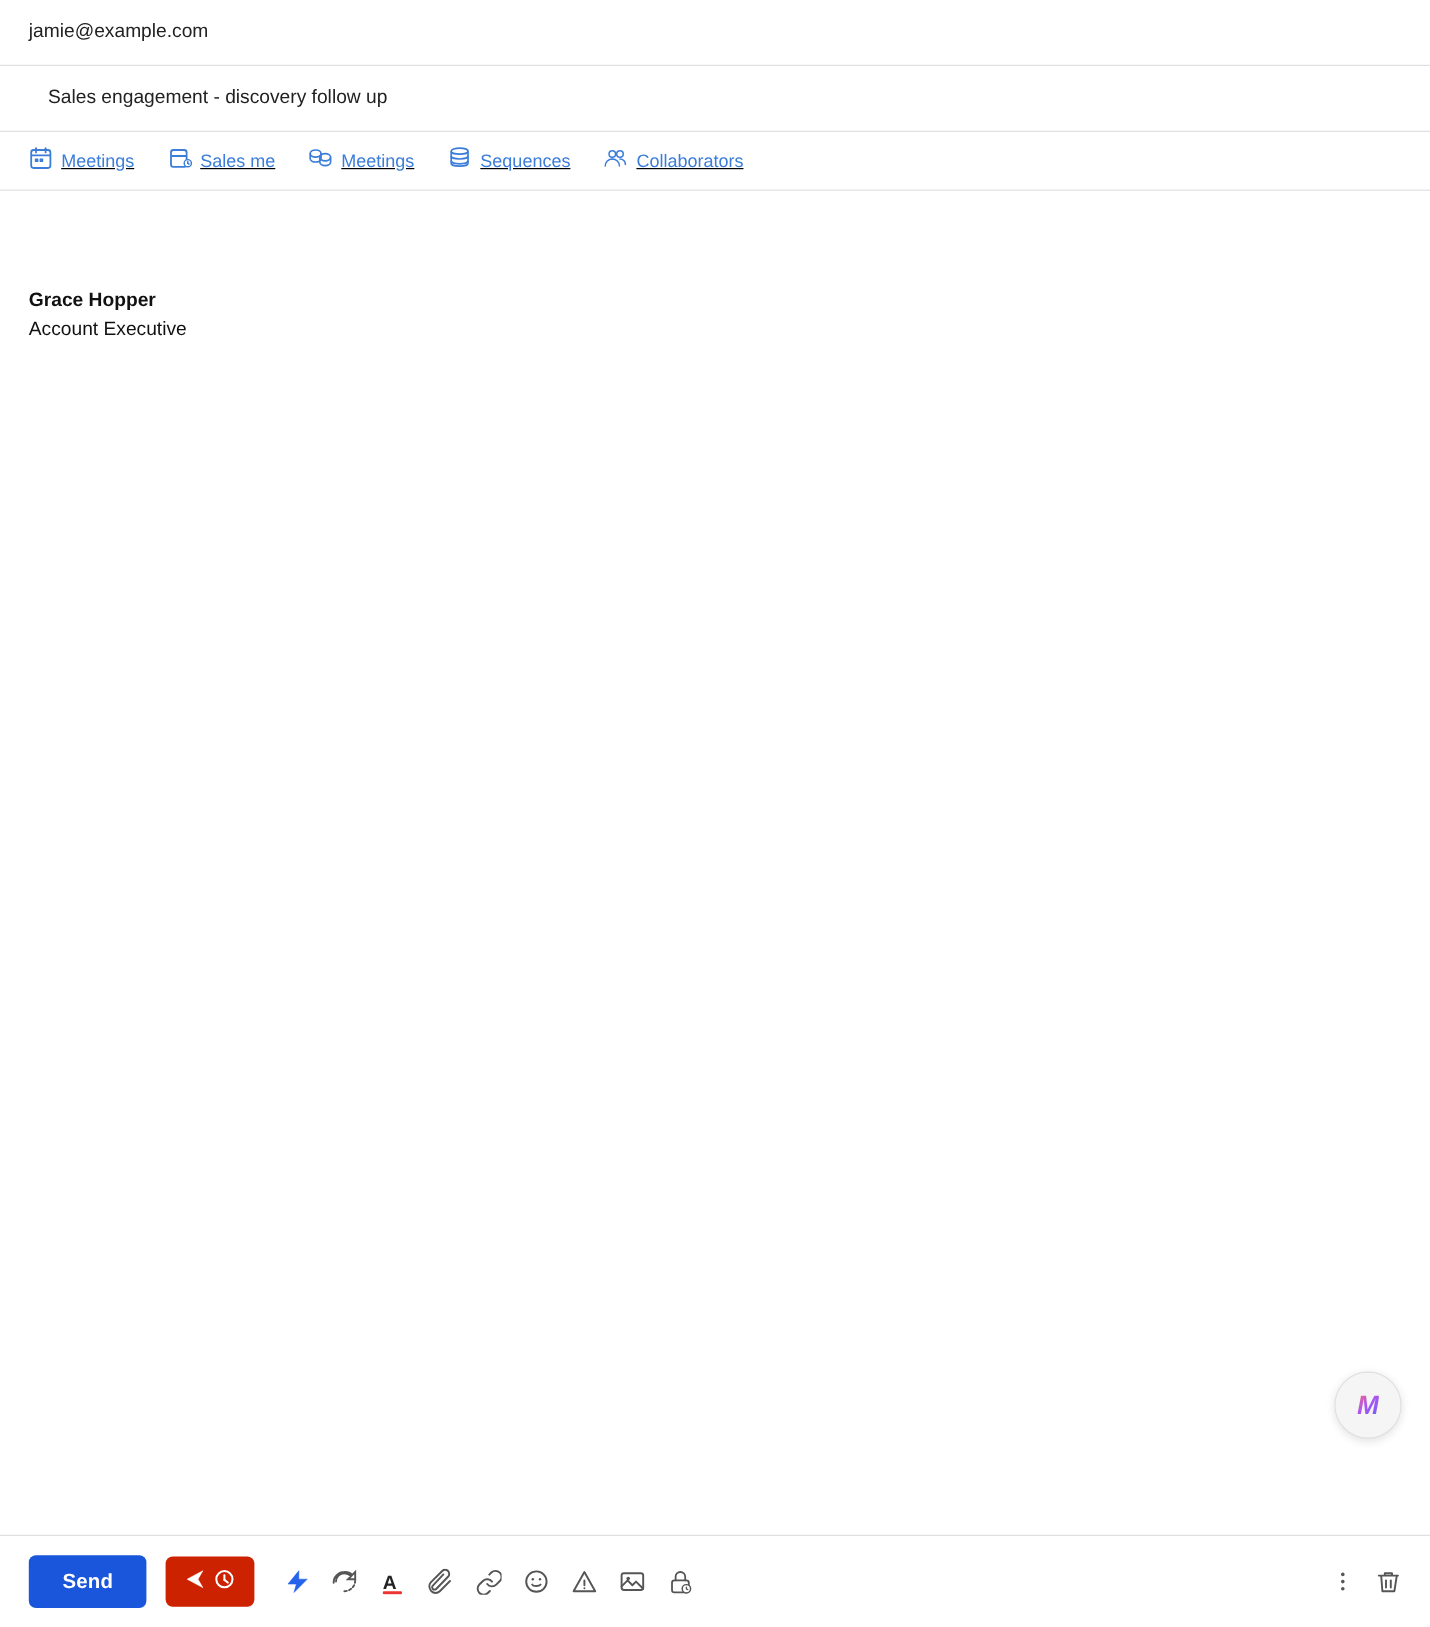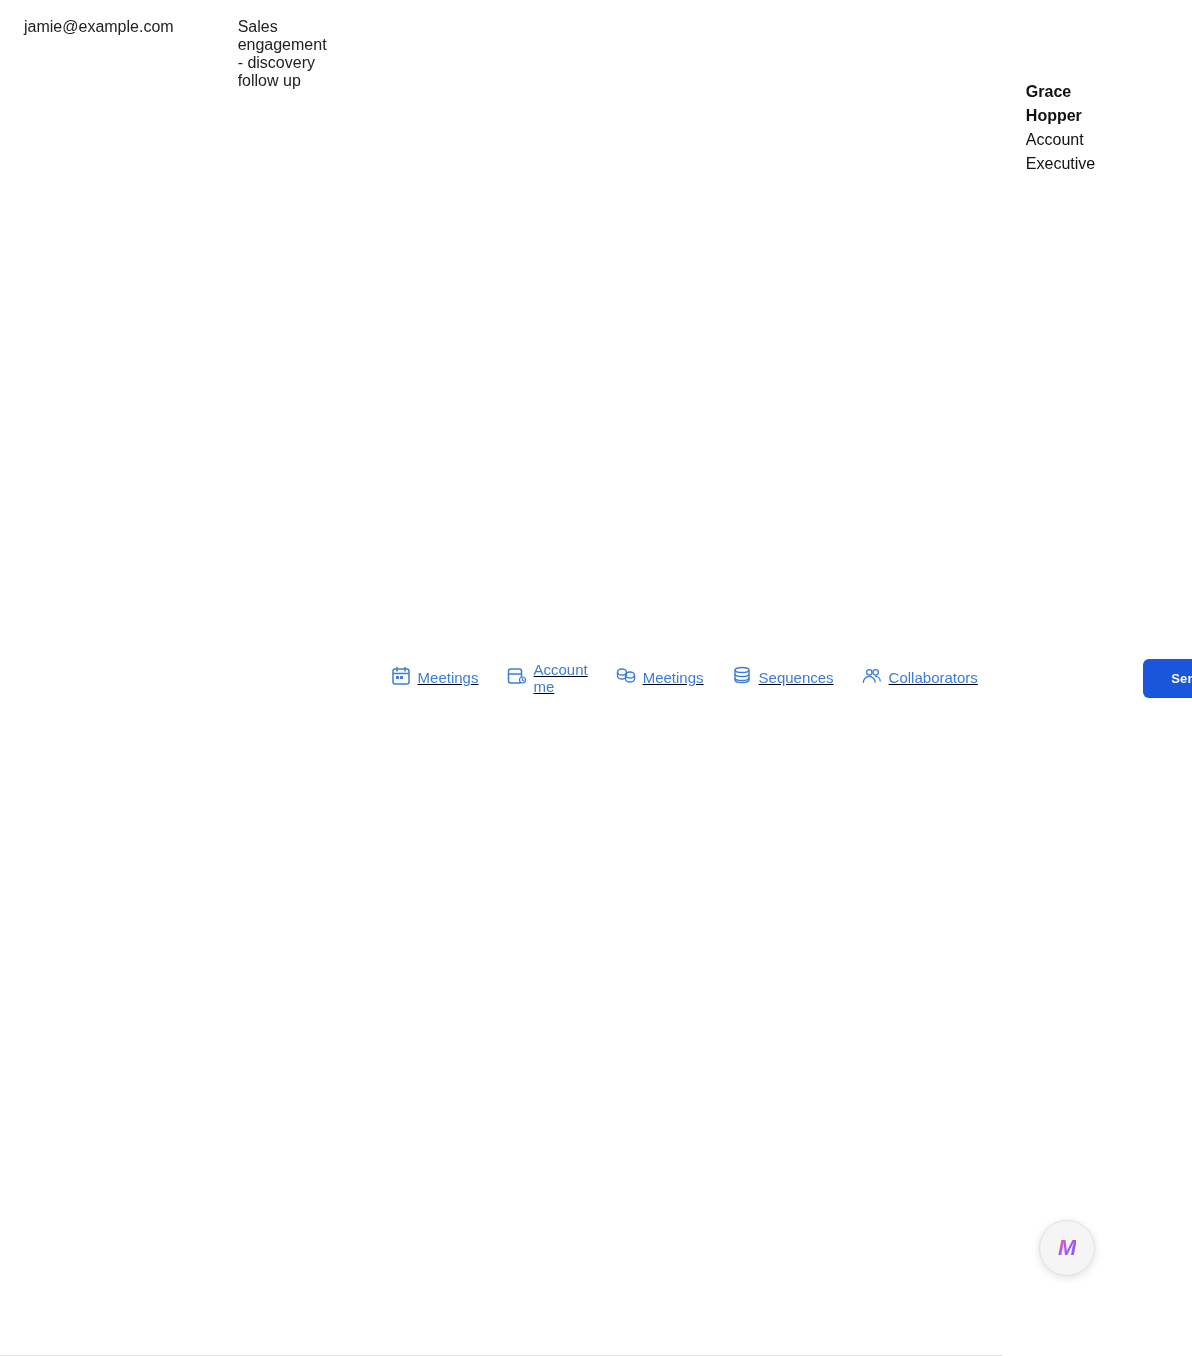--- a/index.html
+++ b/index.html
@@ -21,7 +21,7 @@
       width: 100%;
       min-height: 1356px;
       display: flex;
-      flex-direction: row;
+      flex-direction: column;
       background: #fff;
     }
 

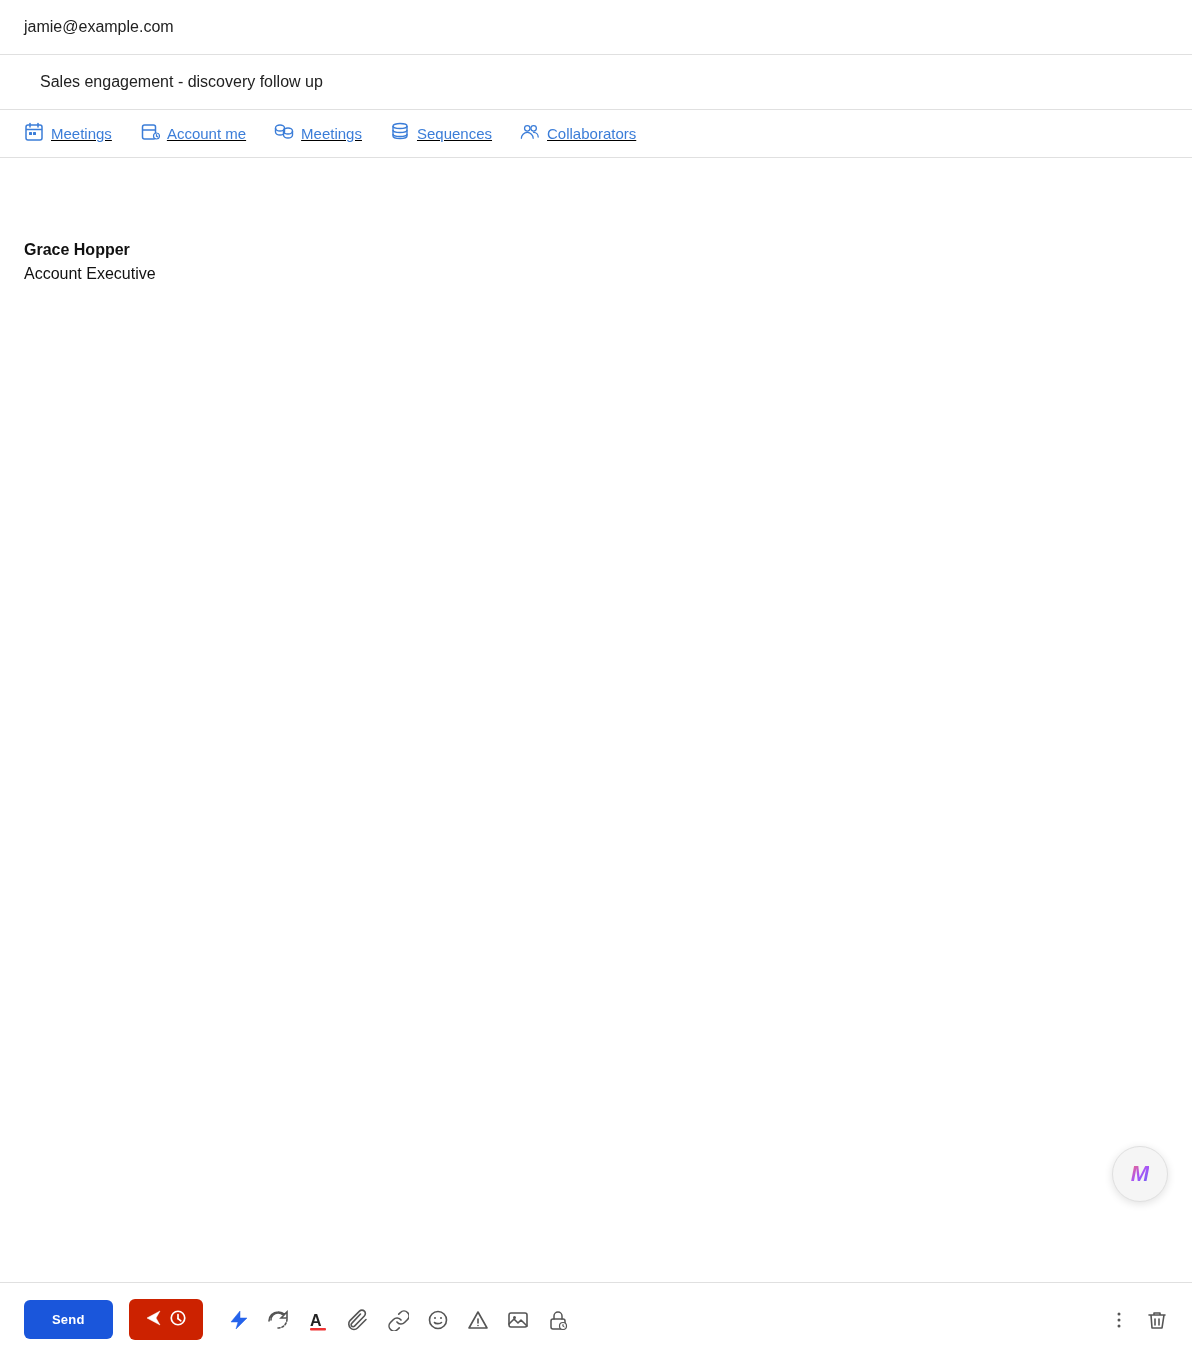--- a/index.html
+++ b/index.html
@@ -239,7 +239,7 @@
           <line x1="16.5" y1="14" x2="17.5" y2="14.8" stroke="#3b7dd8" stroke-width="1.2" stroke-linecap="round"></line>
         </svg>
       </span>
-      <span>Account me</span>
+      <span>Sales me</span>
     </div>
 
     <div class="toolbar-item">

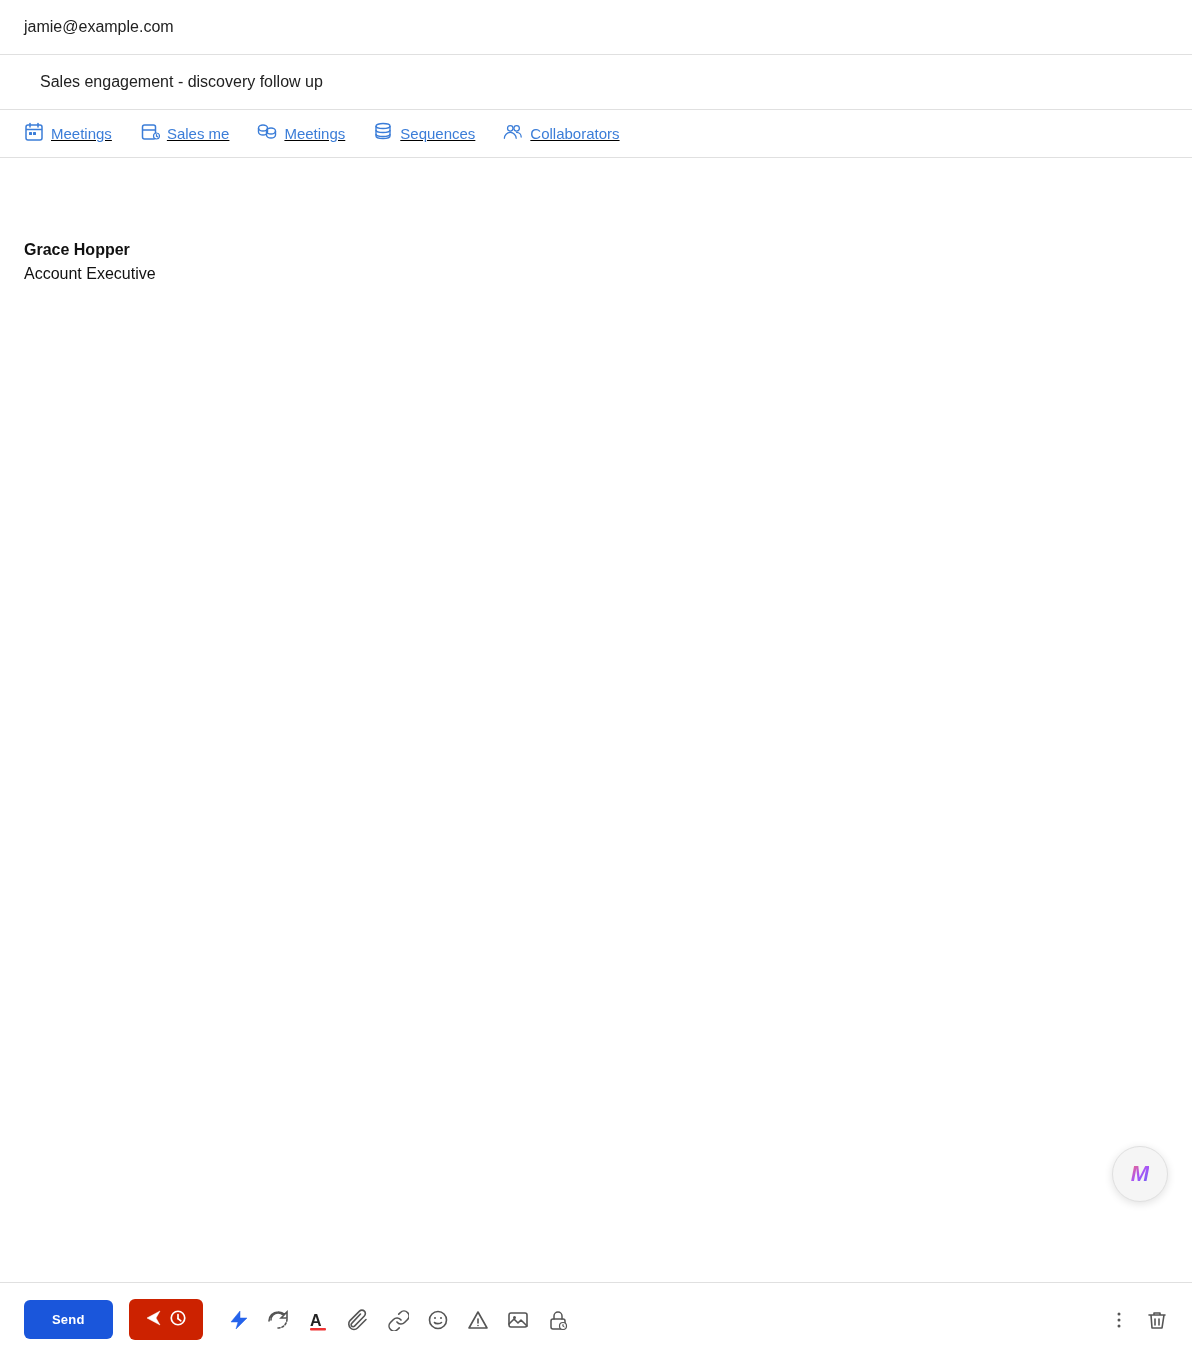--- a/index.html
+++ b/index.html
@@ -133,7 +133,7 @@
       border: none;
       border-radius: 6px;
       padding: 12px 28px;
-      font-size: 13px;
+      font-size: 17px;
       font-weight: 600;
       cursor: pointer;
       letter-spacing: 0.2px;

